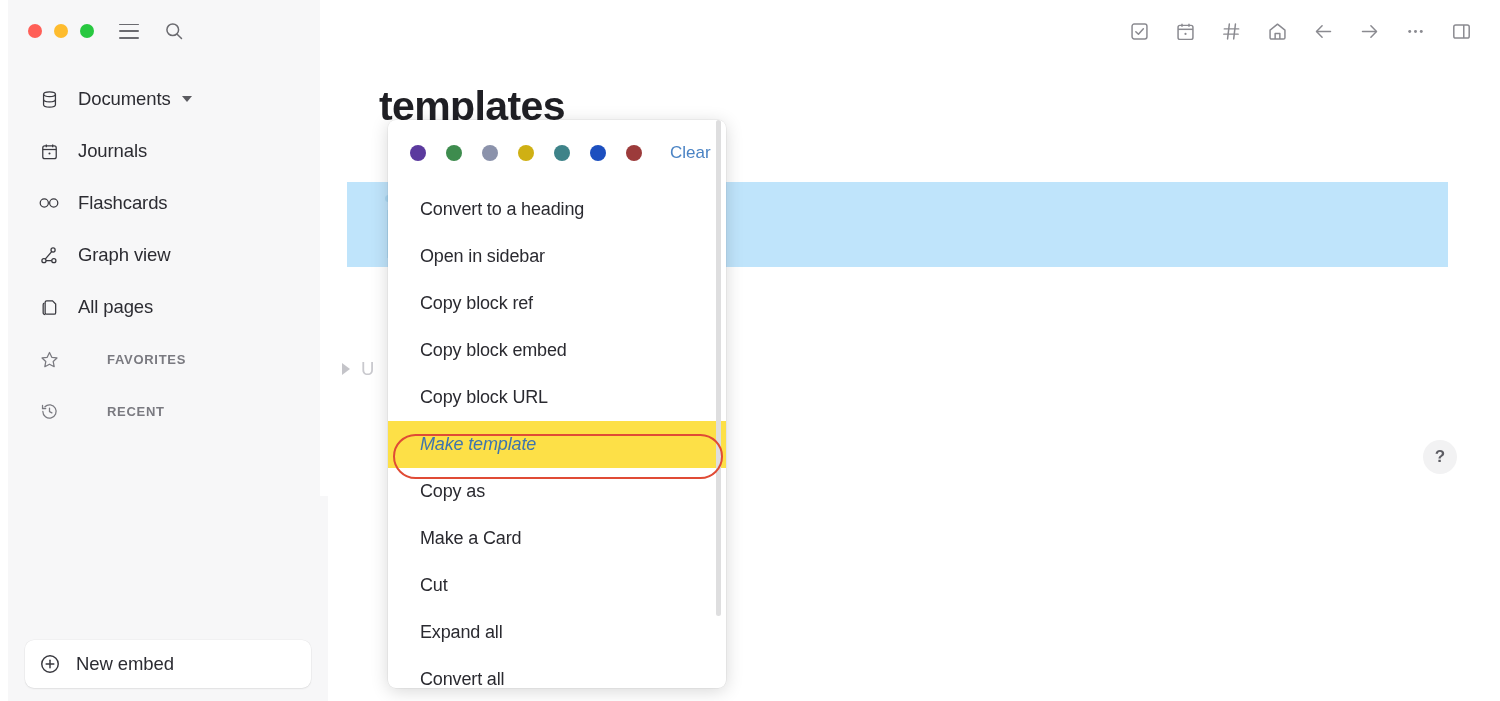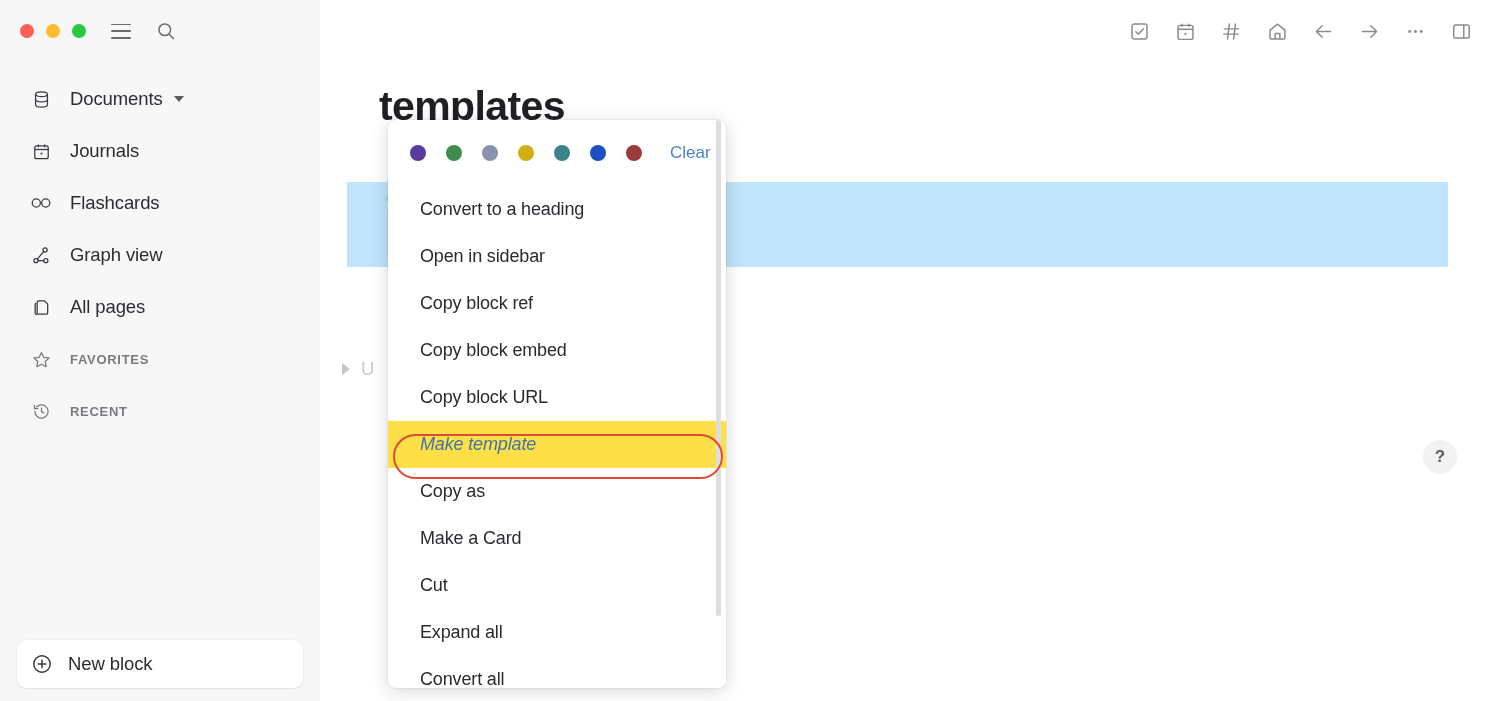--- a/index.html
+++ b/index.html
@@ -22,7 +22,7 @@
   
   .sidebar {
     position: absolute;
-    left: 0; top: 0;
+    left: 8px; top: 0;
     width: 320px;
     height: 701px;
     background: #f7f7f8;

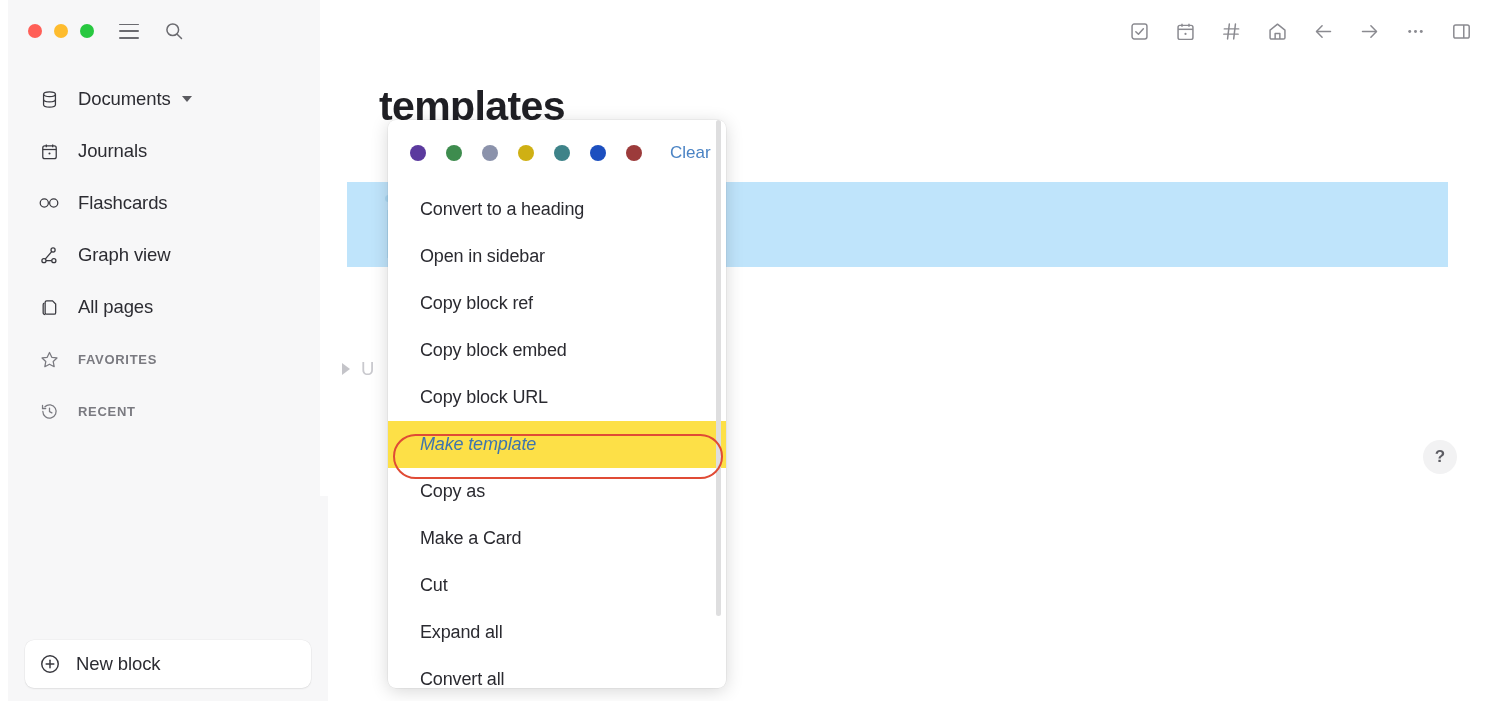--- a/index.html
+++ b/index.html
@@ -101,6 +101,7 @@
     height: 52px;
     padding-left: 30px;
     cursor: pointer;
+    gap: 29px;
   }
   .section-head .nav-icon {
     width: 22px; height: 22px;

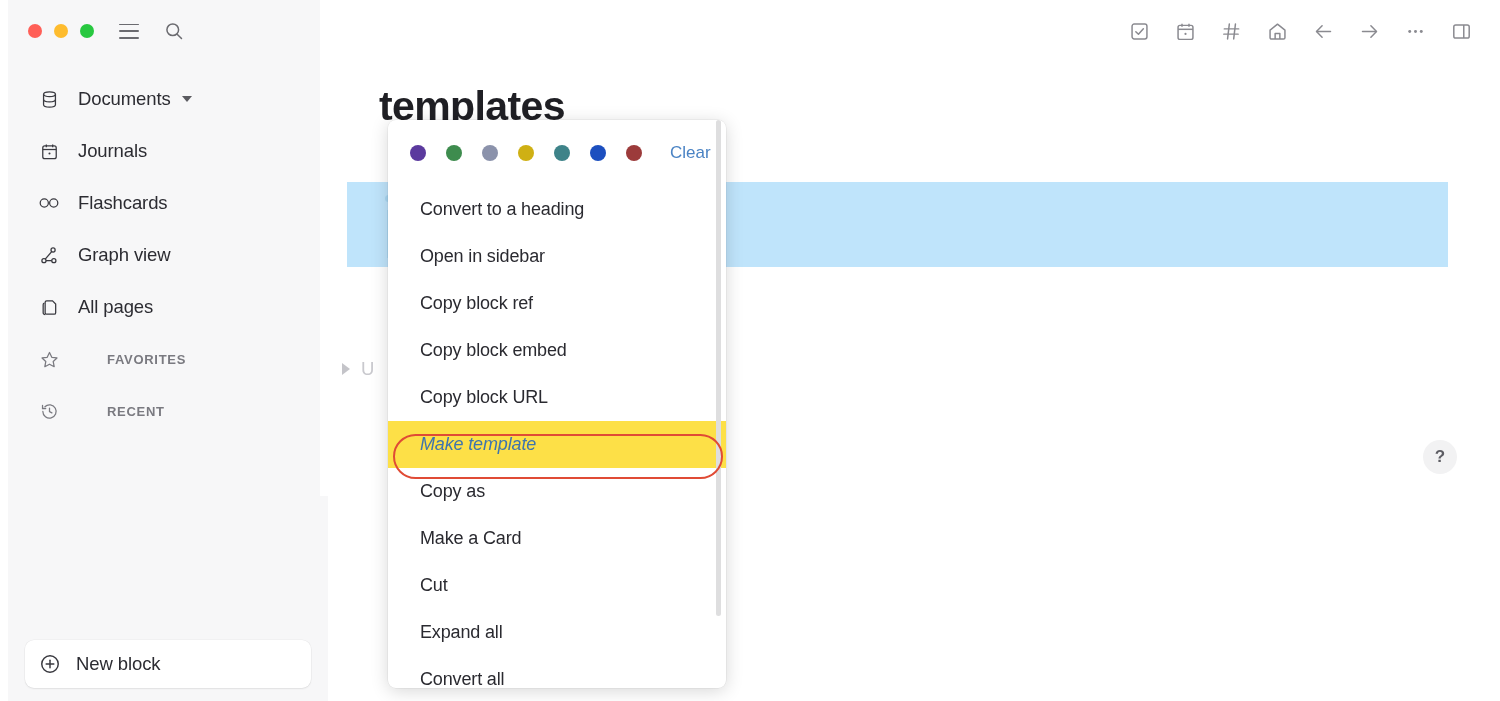--- a/index.html
+++ b/index.html
@@ -436,7 +436,7 @@
           <line x1="7.8" y1="12" x2="16.2" y2="12"></line>
         </svg>
       </span>
-      <span class="new-page-label">New block</span>
+      <span class="new-page-label">New embed</span>
     </div>
   </div>
 

